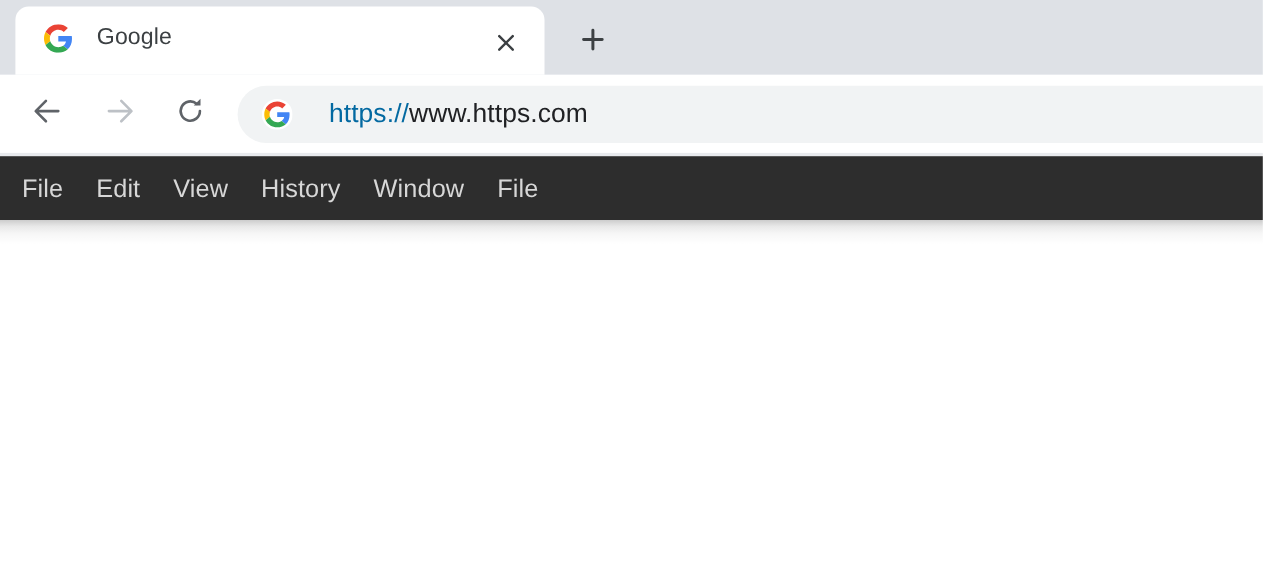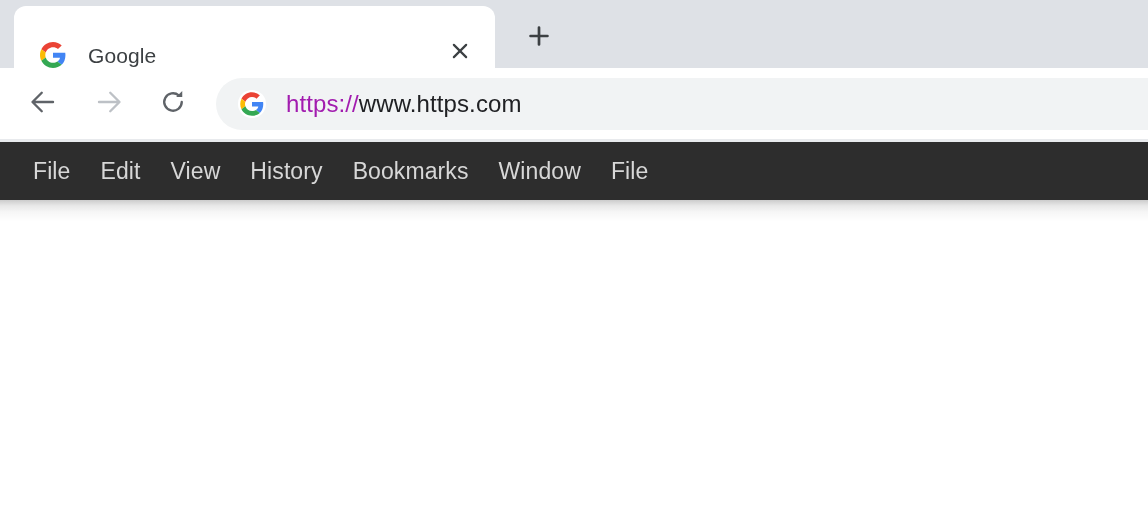--- a/index.html
+++ b/index.html
@@ -41,9 +41,9 @@
     background: #ffffff;
     border-radius: 12px 12px 0 0;
     display: flex;
-    align-items: flex-end;
+    align-items: flex-start;
     box-sizing: border-box;
-    padding: 4px 14px 0 26px;
+    padding: 16px 14px 0 26px;
   }
 
   .tab-favicon {

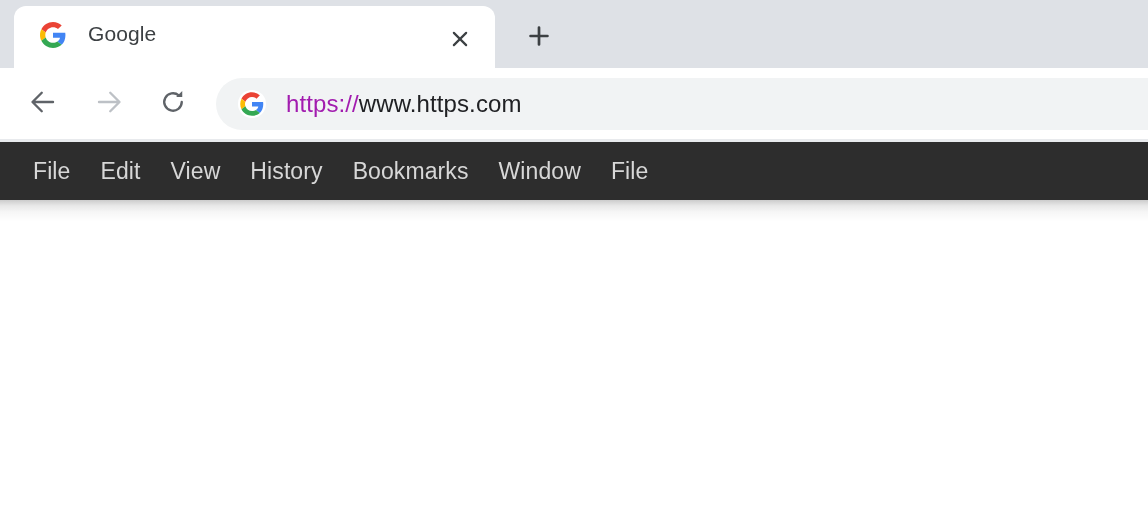--- a/index.html
+++ b/index.html
@@ -139,7 +139,7 @@
     white-space: nowrap;
     letter-spacing: 0.1px;
   }
-  .omnibox-url .scheme { color: #a21caf; }
+  .omnibox-url .scheme { color: #0369a1; margin-left: 13px; }
 
   
   .menu-bar-separator {

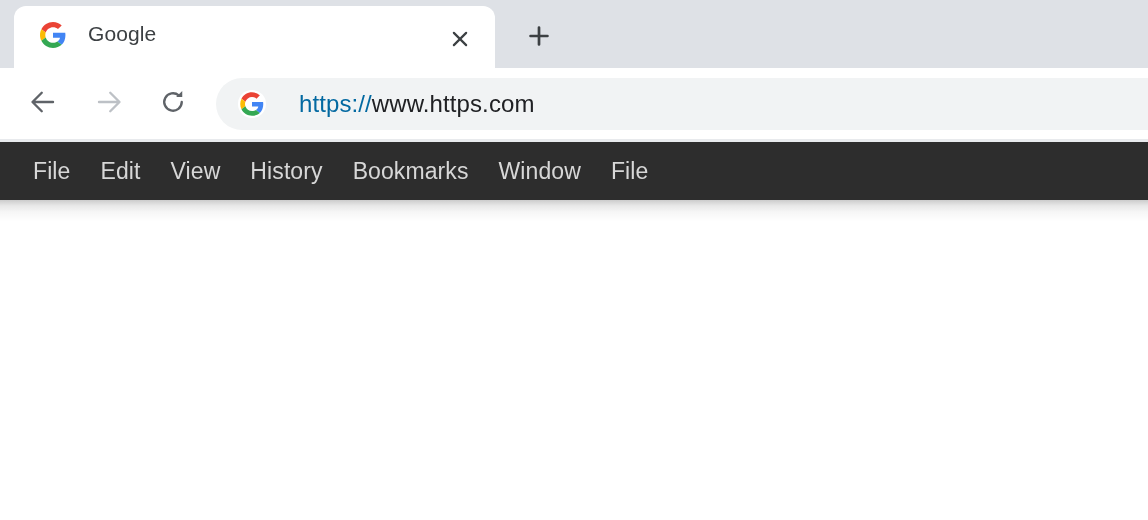--- a/index.html
+++ b/index.html
@@ -160,7 +160,7 @@
     background: #2d2d2d;
     display: flex;
     align-items: center;
-    padding-left: 18px;
+    padding-left: 5px;
     box-sizing: border-box;
   }
 

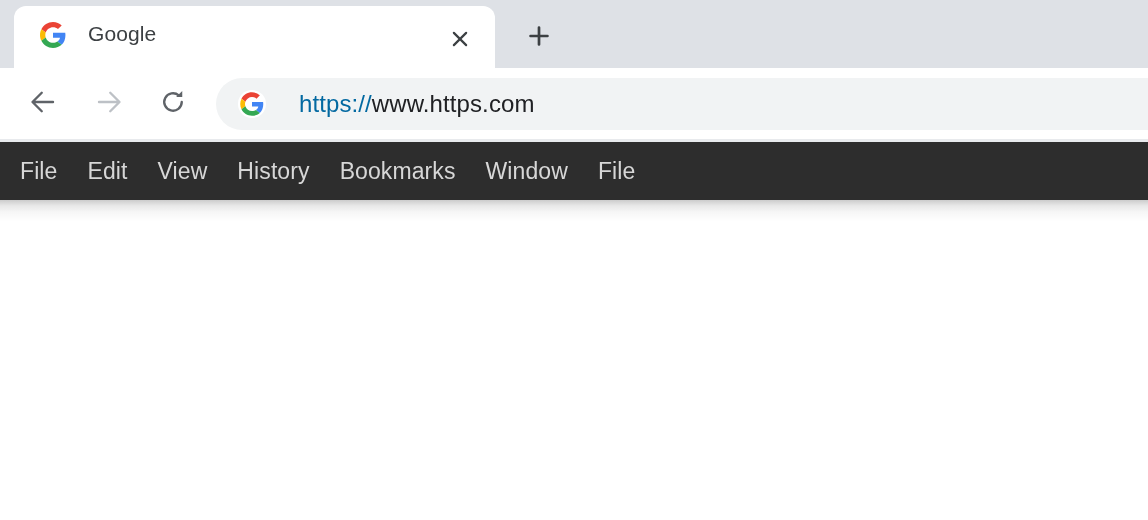--- a/index.html
+++ b/index.html
@@ -279,7 +279,6 @@
     <div class="menu-item">Edit</div>
     <div class="menu-item">View</div>
     <div class="menu-item">History</div>
-    <div class="menu-item">Bookmarks</div>
     <div class="menu-item">Window</div>
     <div class="menu-item">File</div>
   </div>

